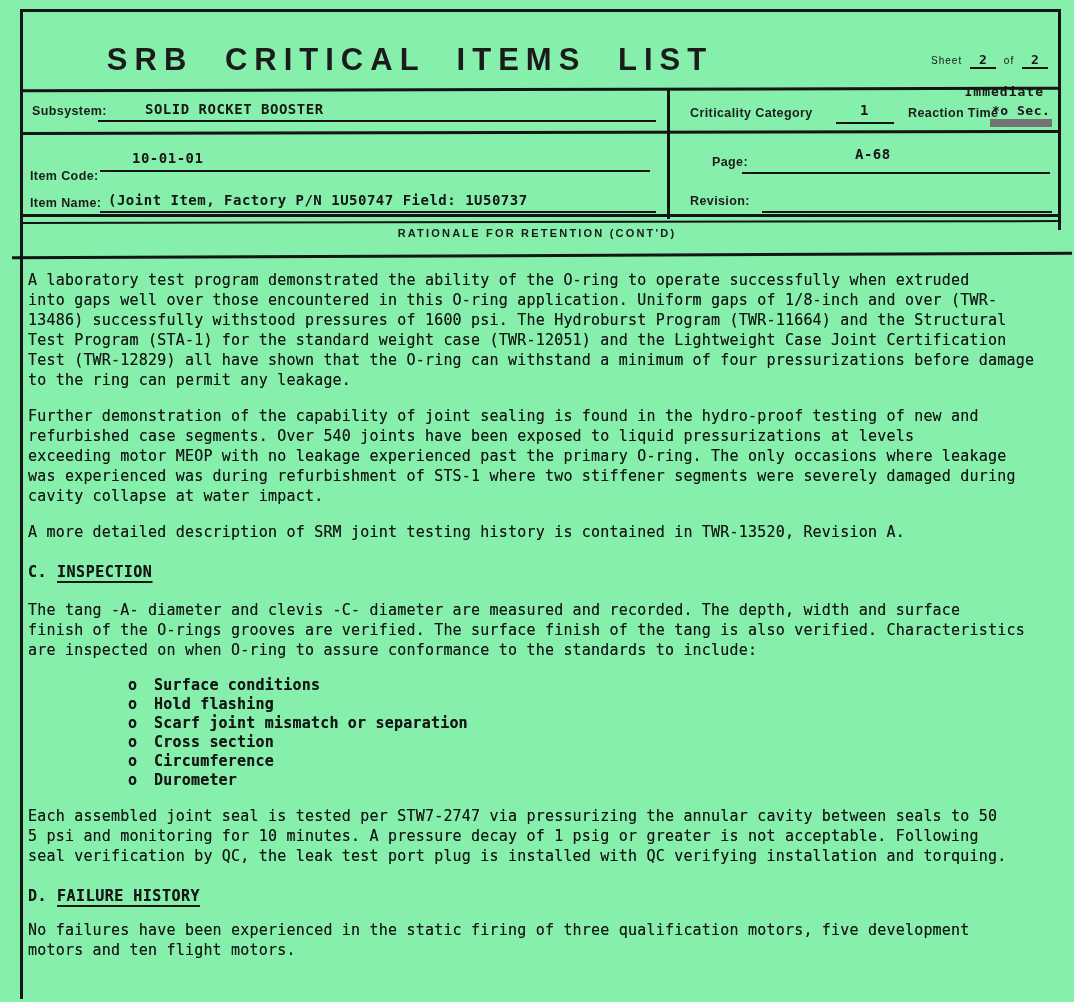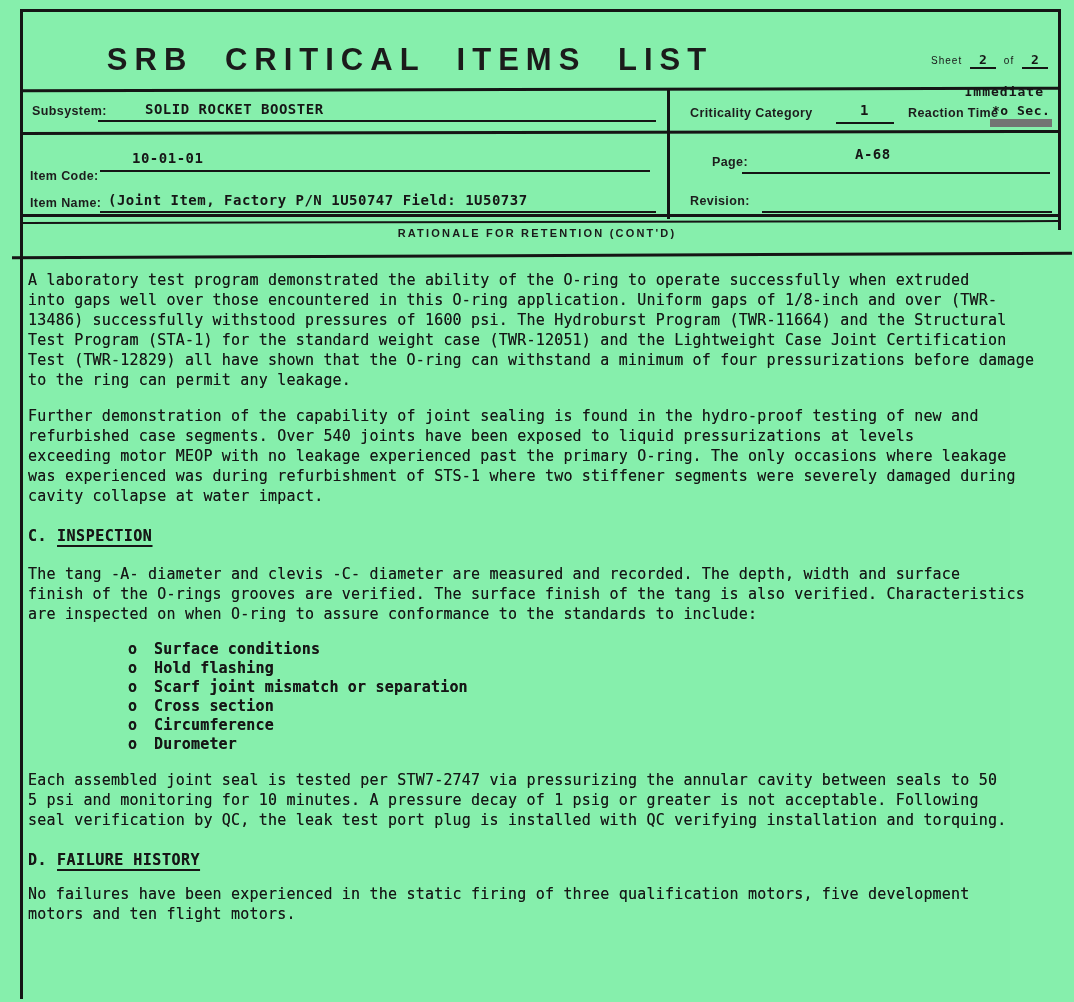--- a/index.html
+++ b/index.html
@@ -139,6 +139,7 @@
 exceeding motor MEOP with no leakage experienced past the primary O-ring.  The only occasions where leakage
 was experienced was during refurbishment of STS-1 where two stiffener segments were severely damaged during
 cavity collapse at water impact.</div>
+    <div class="para">A more detailed description of SRM joint testing history is contained in TWR-13520, Revision A.</div>
 
     <div class="sec-head">
       <span>C.</span><span class="sec-title">INSPECTION</span>

